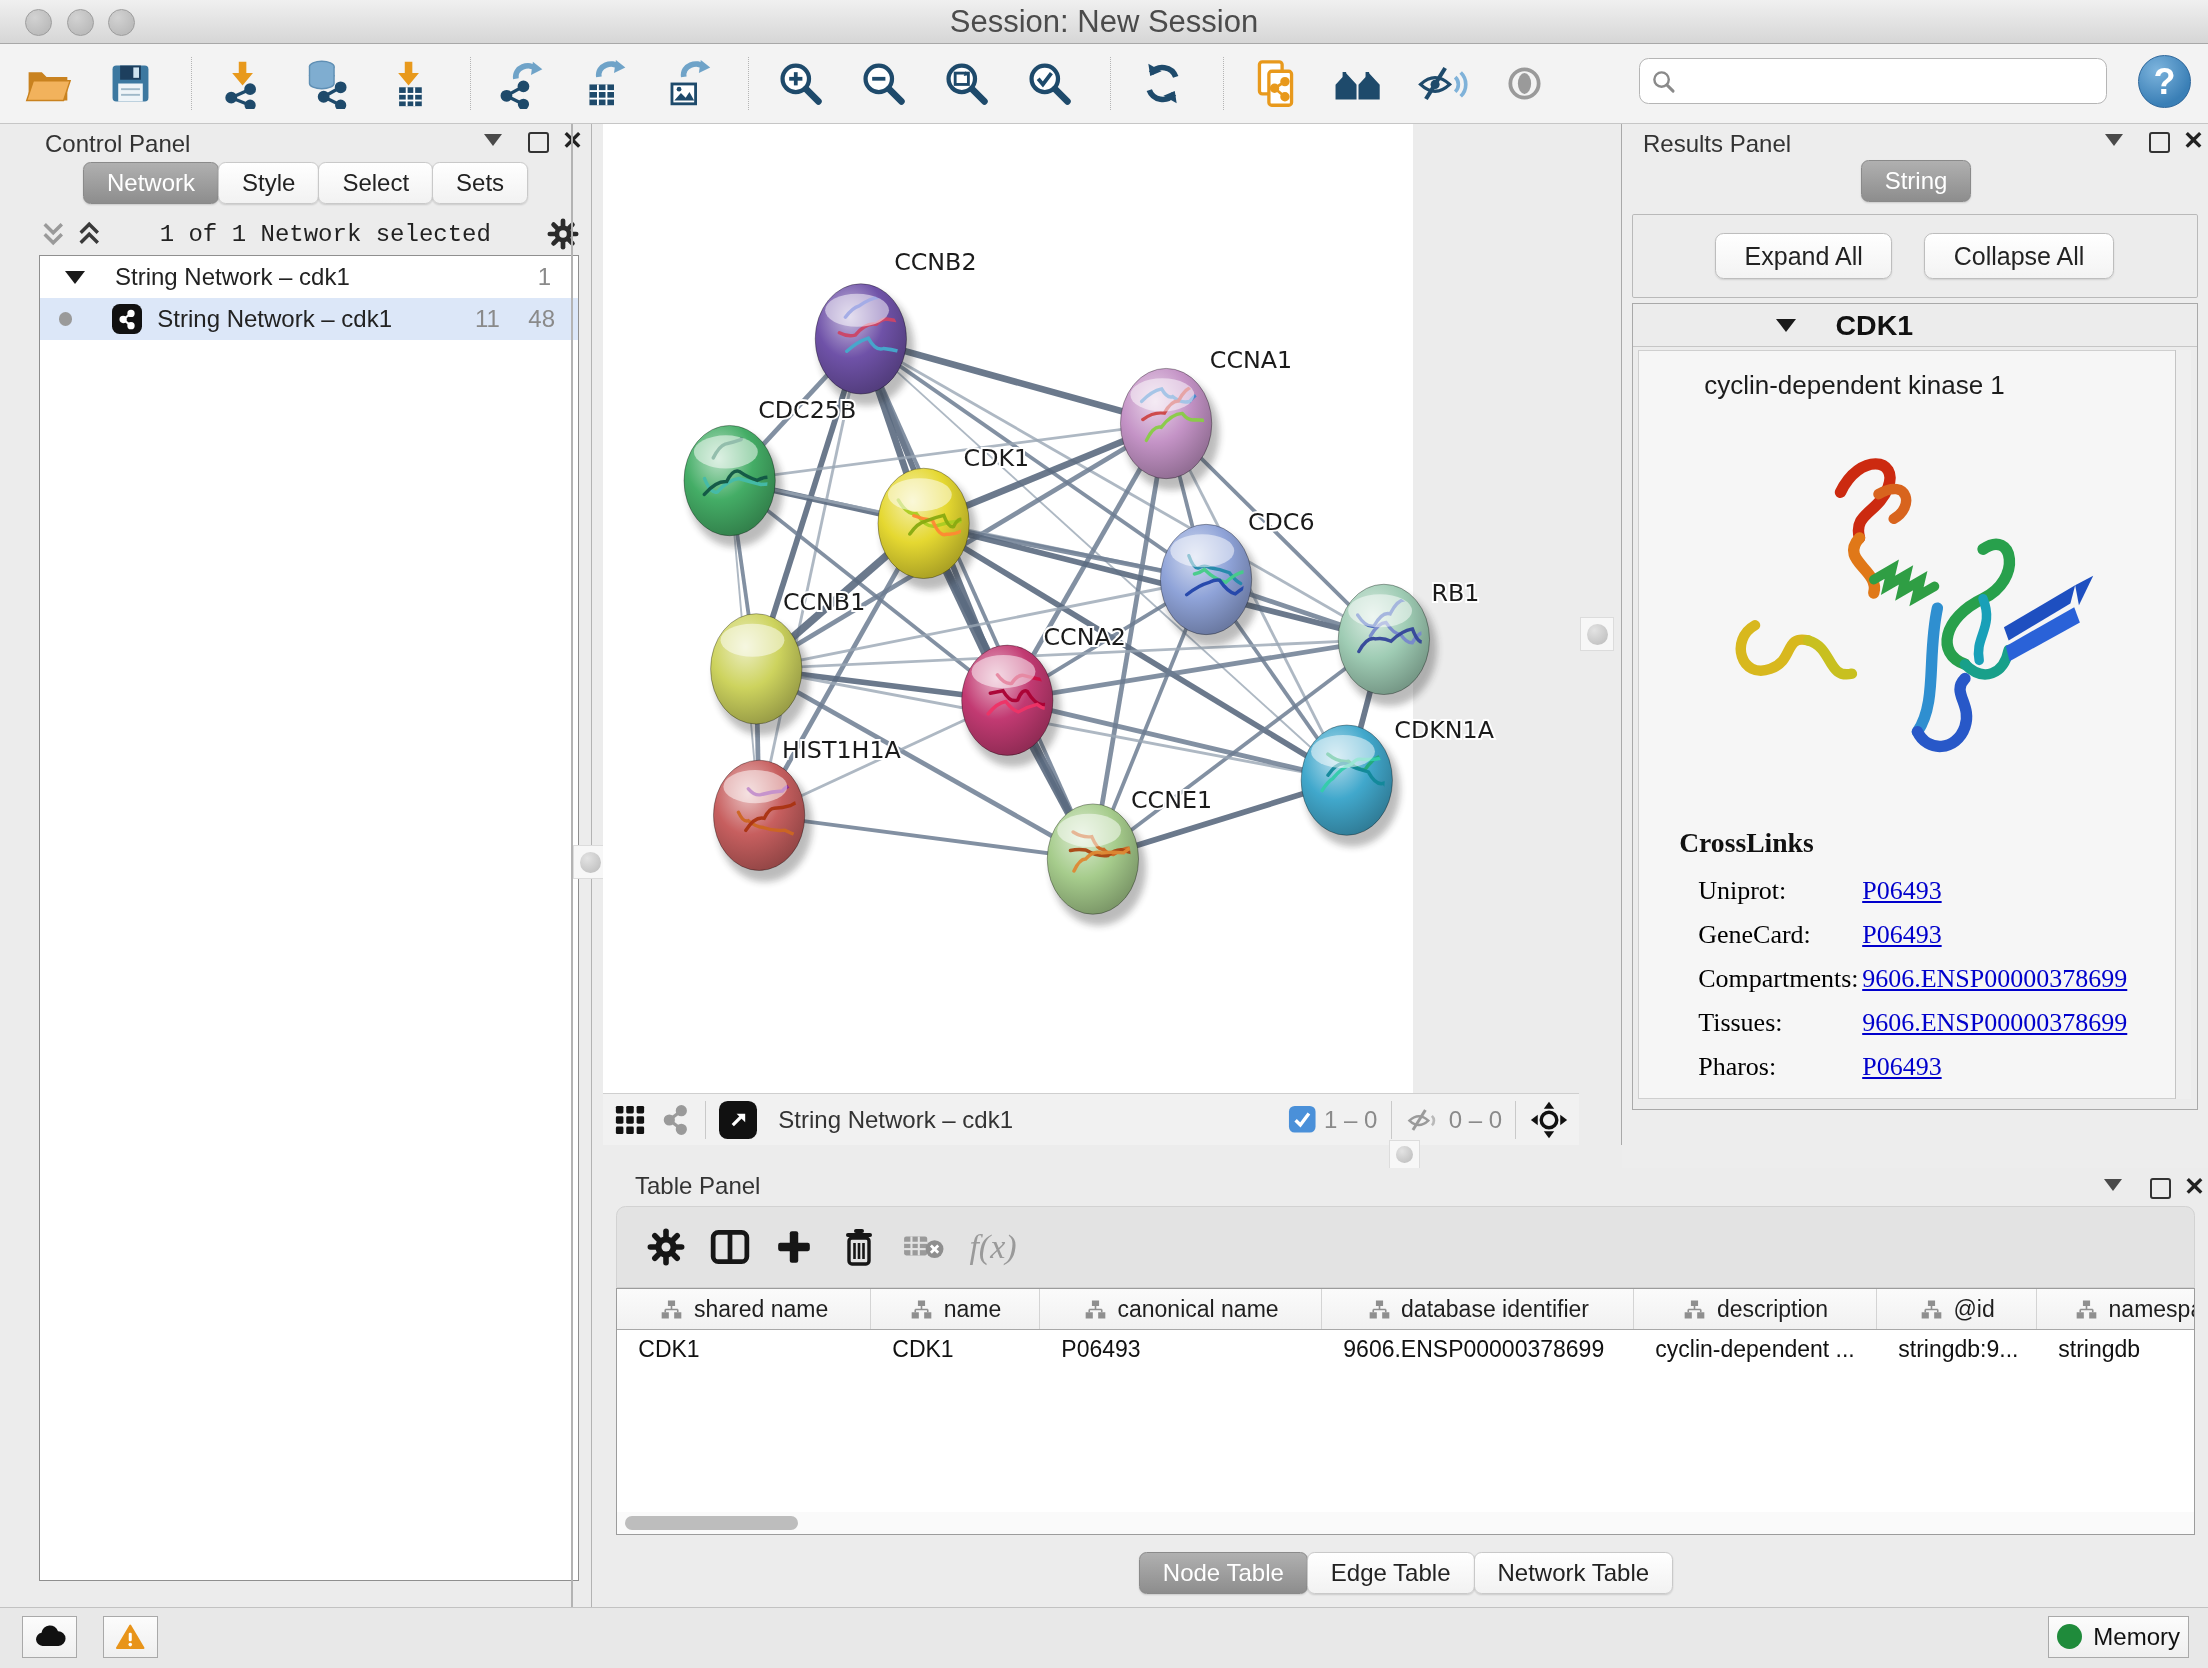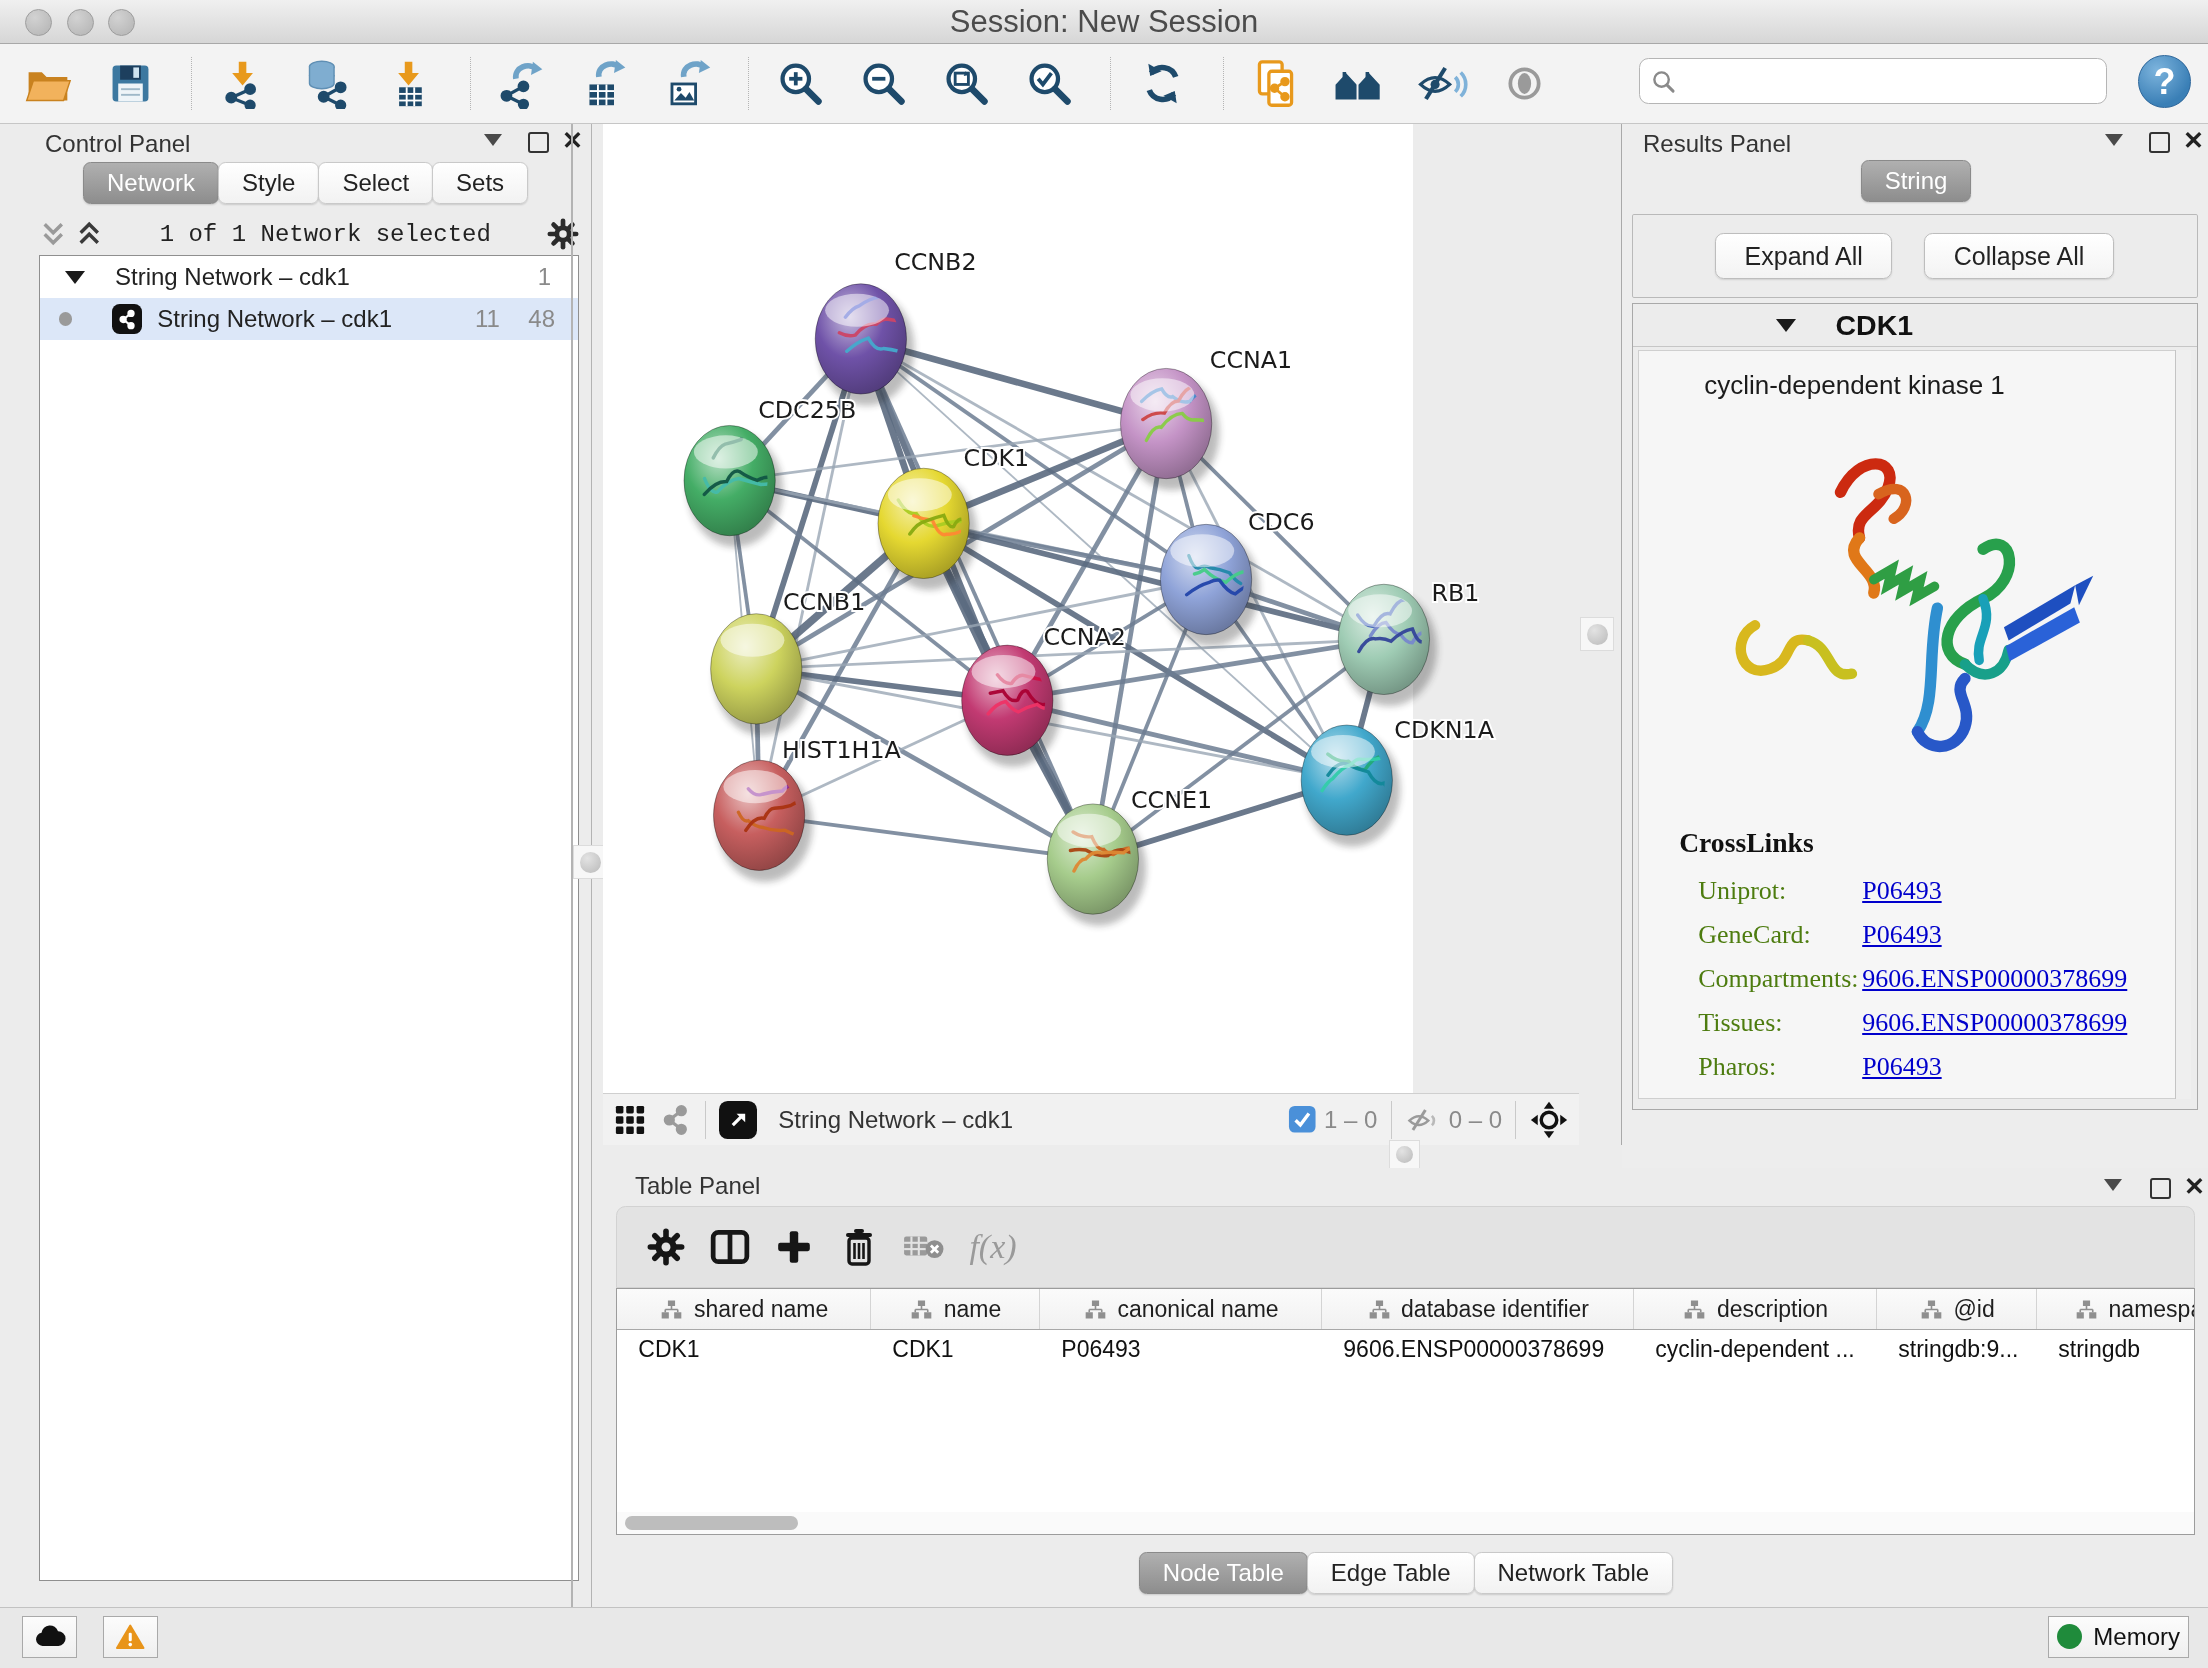--- a/index.html
+++ b/index.html
@@ -57,7 +57,7 @@
   .xl-title{position:absolute;left:40px;top:476px;font-family:"Liberation Serif",serif;font-size:27.6px;font-weight:bold;color:#111;}
   .xl-rows{position:absolute;left:59px;top:518px;width:476px;font-family:"Liberation Serif",serif;font-size:26px;}
   .xl-row{display:flex;height:44px;align-items:center;}
-  .xl-label{width:164px;color:#4d7c0f;}
+  .xl-label{width:164px;color:#000000;}
   .xl-value{color:#0000cc;text-decoration:underline;}
   .rp-scroll{position:absolute;right:5.7px;top:46px;width:15px;height:749px;background:#efefef;border-left:1px solid #c4c4c4;}
   

